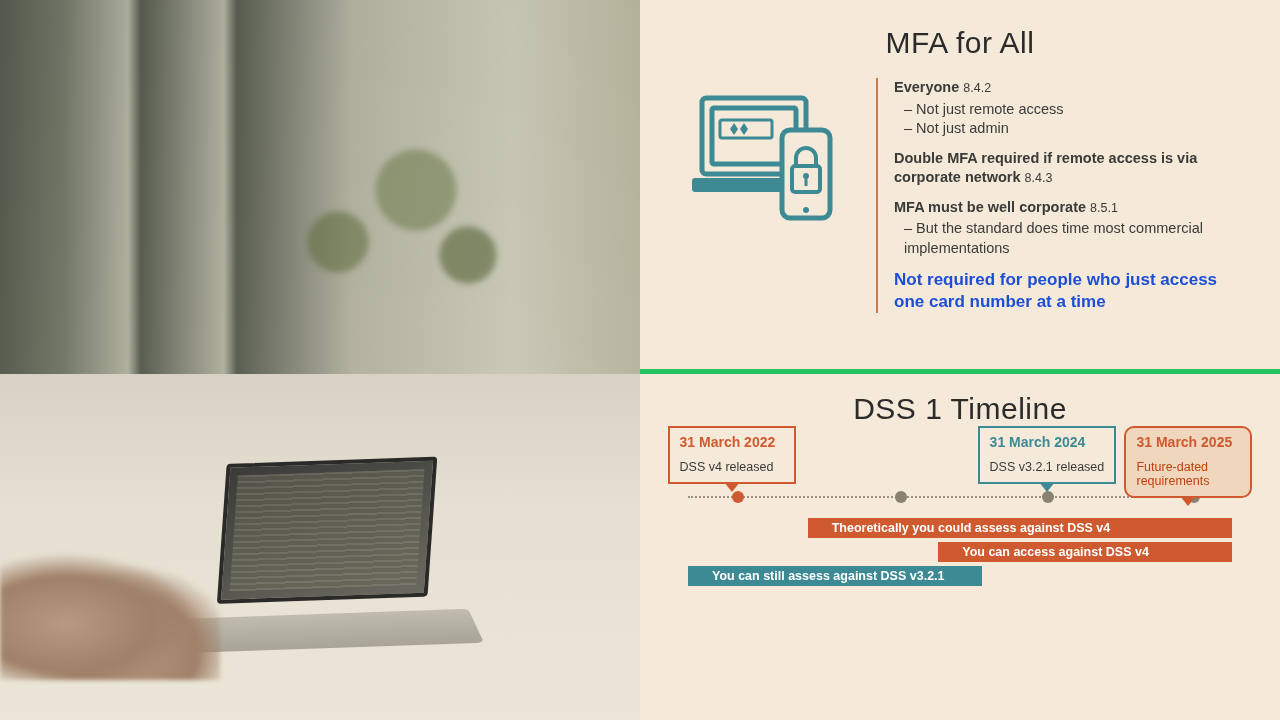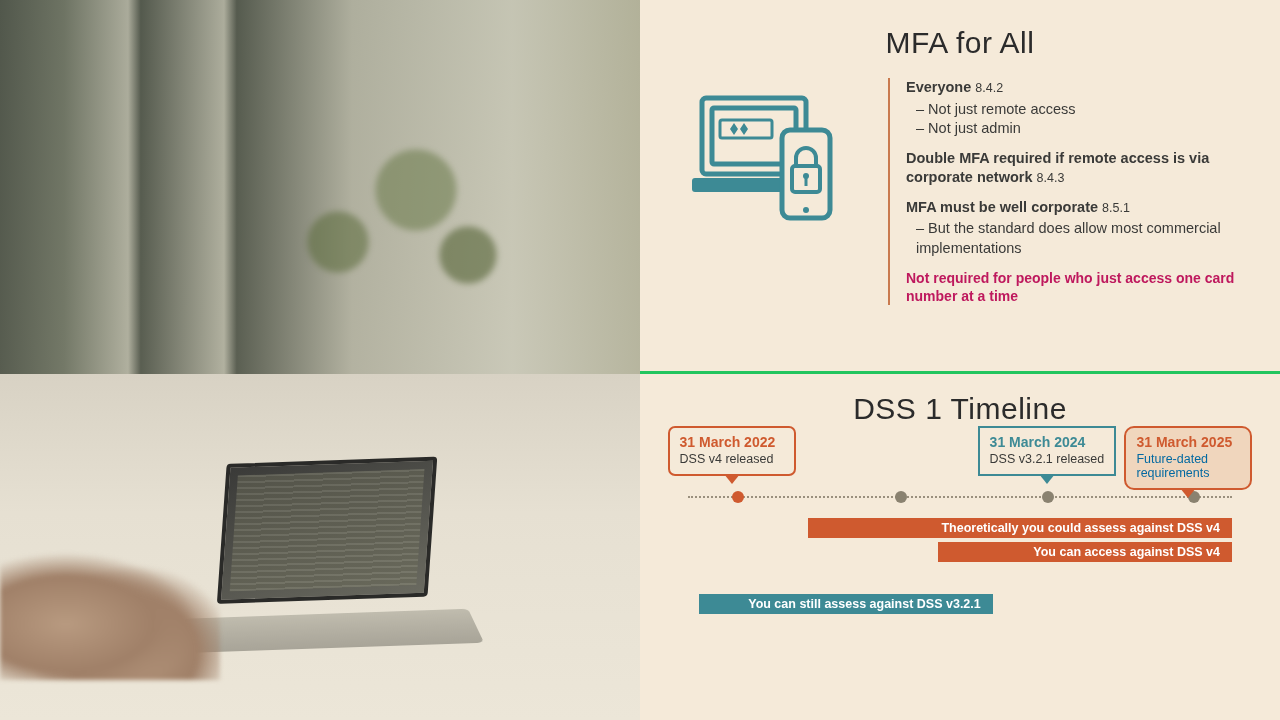--- a/index.html
+++ b/index.html
@@ -35,7 +35,7 @@
     background: #f5ead9;
     display: flex; flex-direction: column;
   }
-  .top-panel { flex: 0 0 52%; padding: 26px 24px 18px 24px; border-bottom: 3px solid #22c55e; position: relative;}
+  .top-panel { flex: 0 0 52%; padding: 26px 24px 18px 24px; border-bottom: 5px solid #22c55e; position: relative;}
   .bottom-panel { flex: 1 1 48%; padding: 18px 10px 14px 10px; position: relative;}
   h2.title { font-weight: 300; font-size: 30px; color: #2b2b2b; text-align: center; letter-spacing: .5px; margin-bottom: 18px;}
   .mfa-body { display: flex; gap: 34px; padding: 0 10px;}

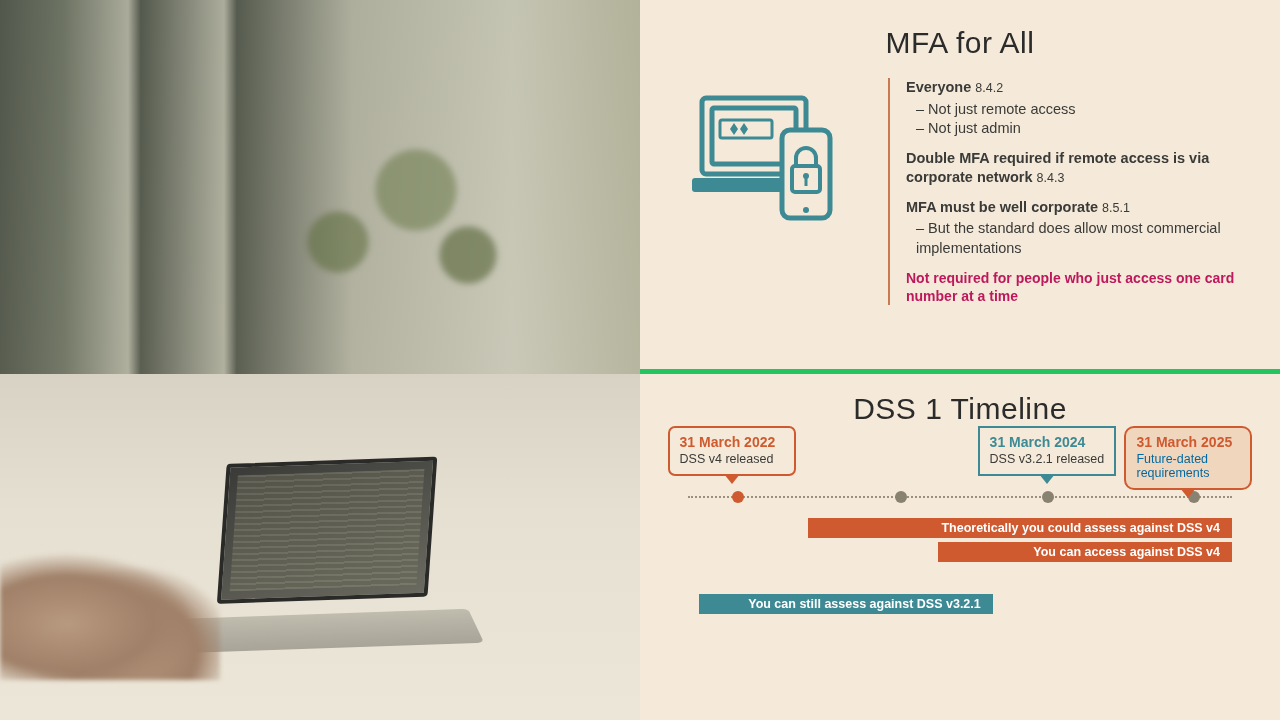--- a/index.html
+++ b/index.html
@@ -38,7 +38,7 @@
   .top-panel { flex: 0 0 52%; padding: 26px 24px 18px 24px; border-bottom: 5px solid #22c55e; position: relative;}
   .bottom-panel { flex: 1 1 48%; padding: 18px 10px 14px 10px; position: relative;}
   h2.title { font-weight: 300; font-size: 30px; color: #2b2b2b; text-align: center; letter-spacing: .5px; margin-bottom: 18px;}
-  .mfa-body { display: flex; gap: 34px; padding: 0 10px;}
+  .mfa-body { display: flex; gap: 22px; padding: 0 10px;}
   .mfa-icon { flex: 0 0 180px; display:flex; align-items:flex-start; justify-content:center; padding-top:6px;}
   .mfa-text { flex: 1 1 auto; border-left: 2px solid #c97a4e; padding-left: 16px; font-size: 14.5px; color:#3a3a38; line-height:1.35;}
   .mfa-text .block { margin-bottom: 10px;}

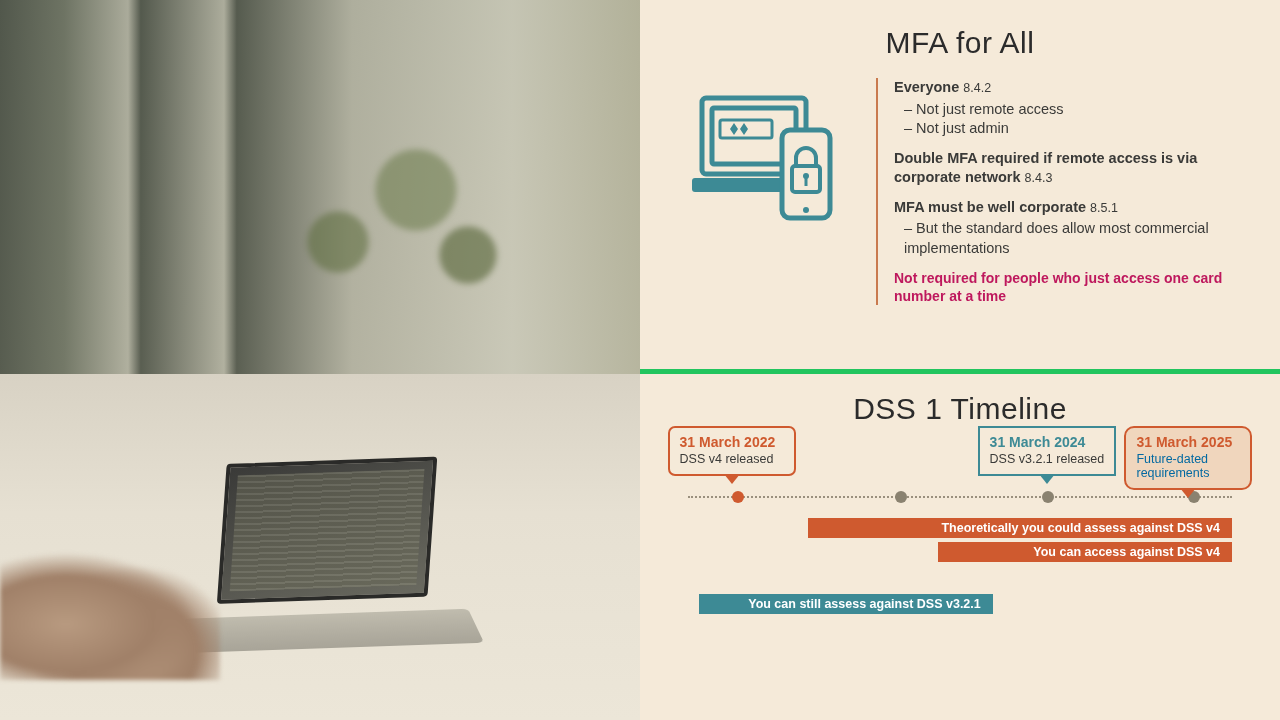--- a/index.html
+++ b/index.html
@@ -128,7 +128,7 @@
             <span class="lead">MFA must be well corporate</span>
             <span class="ref">8.5.1</span>
             <ul>
-              <li>But the standard does allow most commercial implementations</li>
+              <li>But the standard does time most commercial implementations</li>
             </ul>
           </div>
           <div class="note">Not required for people who just access one card number at a time</div>

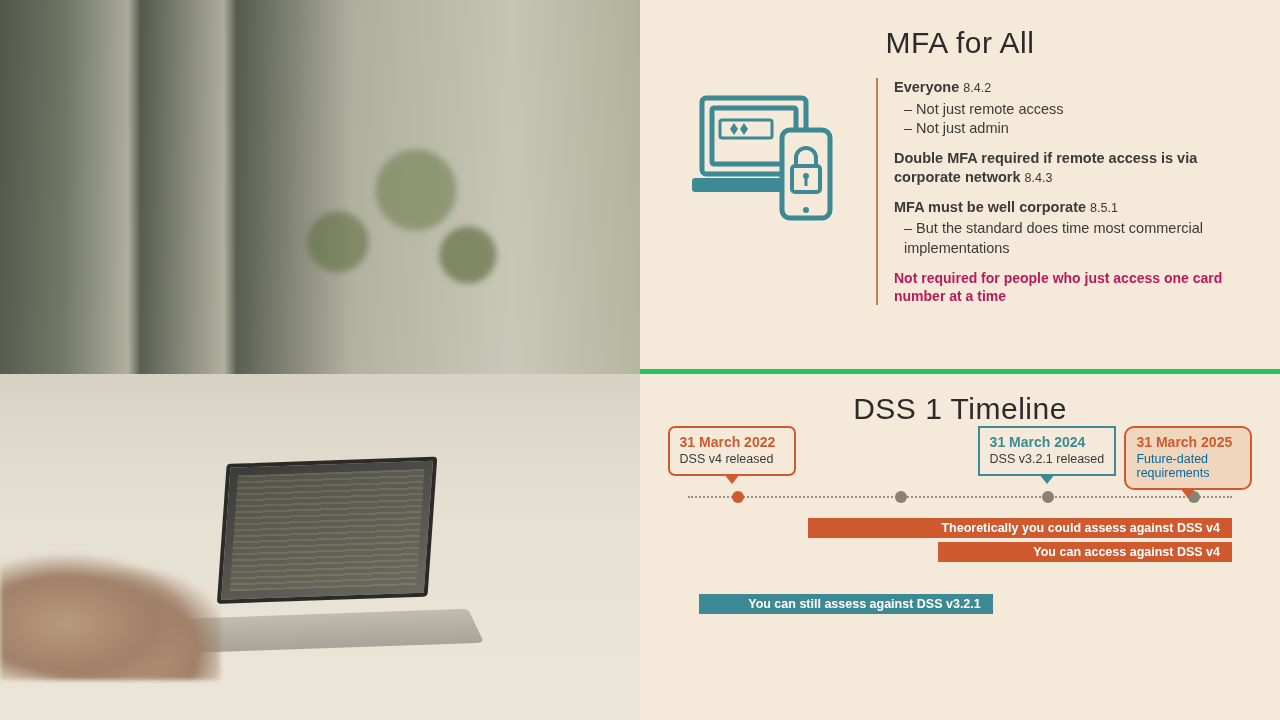--- a/index.html
+++ b/index.html
@@ -46,7 +46,7 @@
   .mfa-text .ref { font-weight: 400; font-size: 12.5px;}
   .mfa-text ul { list-style: none; padding-left: 10px; margin-top:2px;}
   .mfa-text ul li::before { content:"–  "; }
-  .note { color:#be185d; font-weight:600; font-size:14px; line-height:1.3;}
+  .note { color:#1d4ed8; font-weight:600; font-size:17px; line-height:1.3;}
   
   .tl-wrap { position:relative; padding: 0 14px;}
   .tl-axis { position:relative; height: 12px; margin: 70px 24px 10px 24px; border-top: 2px dotted #9a907e;}

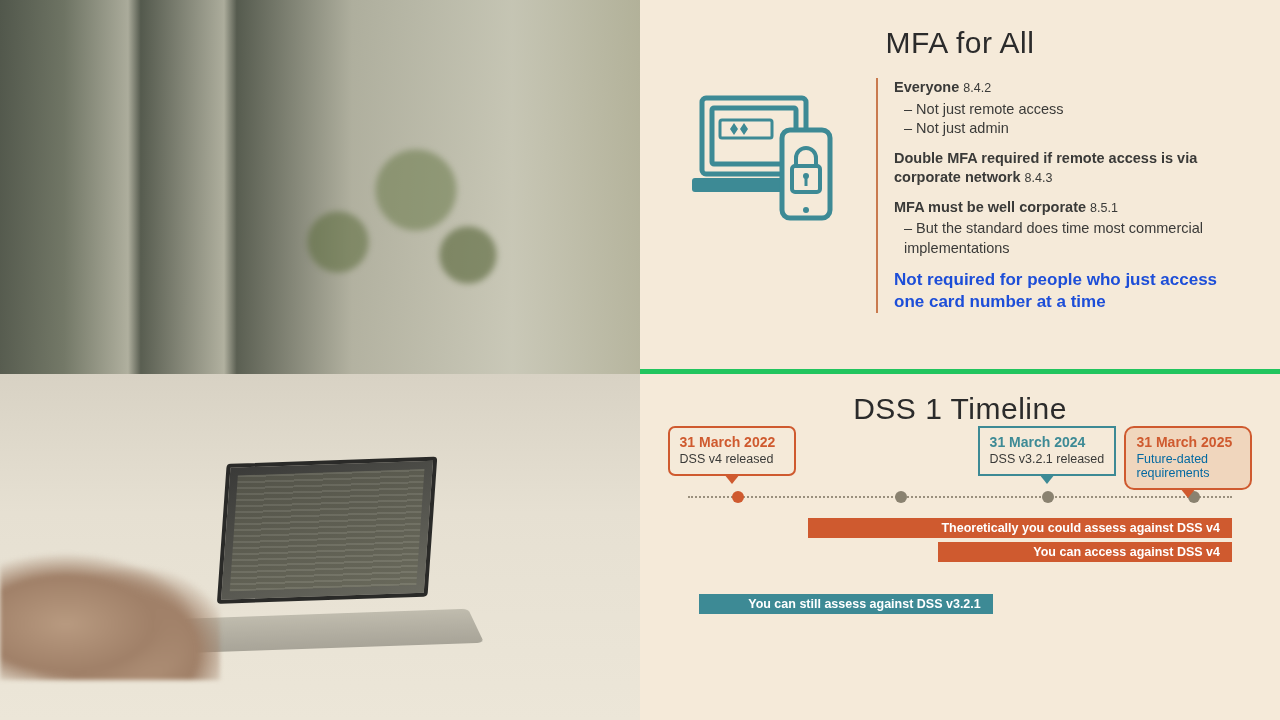--- a/index.html
+++ b/index.html
@@ -146,7 +146,7 @@
           <div class="tl-dot" style="left:65%"></div>
           <div class="tl-dot" style="left:92%"></div>
 
-          <div class="tl-card card1" style="left:calc(8% - 64px);border-radius:7px;">
+          <div class="tl-card card1" style="left:calc(8% - 64px);">
             <div class="inner">
               <div class="date">31 March 2022</div>
               <div class="sub">DSS v4 released</div>

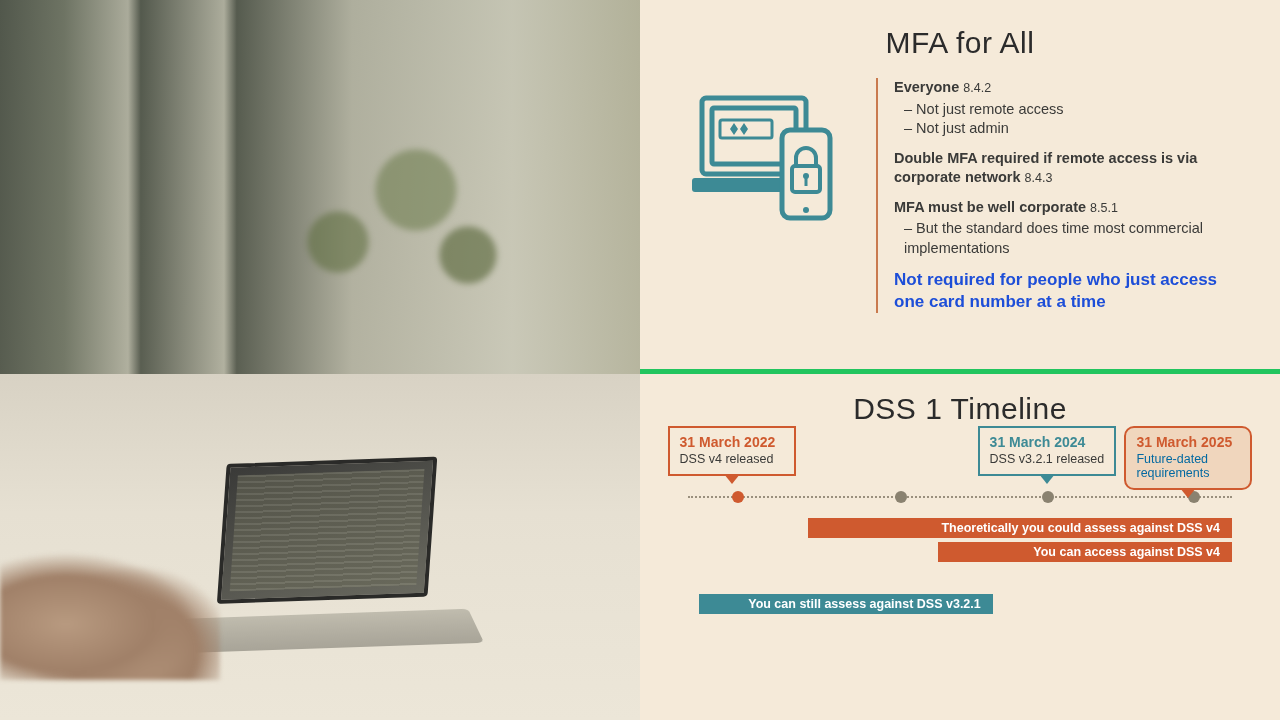--- a/index.html
+++ b/index.html
@@ -54,7 +54,7 @@
   .tl-dot.orange { background:#cf5a2f;}
   .tl-card { position:absolute; top:-72px; background:transparent; border:2px solid; padding:6px 10px 8px 10px; font-size:13px; min-width:128px;}
   .tl-card .date { font-weight:700; font-size:14px;}
-  .tl-card .sub { font-size:12.5px; color:#3a3a38; margin-top:2px;}
+  .tl-card .sub { font-size:12.5px; color:#3a3a38; margin-top:10px;}
   .tl-card::after { content:""; position:absolute; left:50%; bottom:-10px; margin-left:-8px; width:0;height:0;
     border-left:8px solid transparent; border-right:8px solid transparent;}
   .card1 { border-color:#cf5a2f; color:#cf5a2f; }

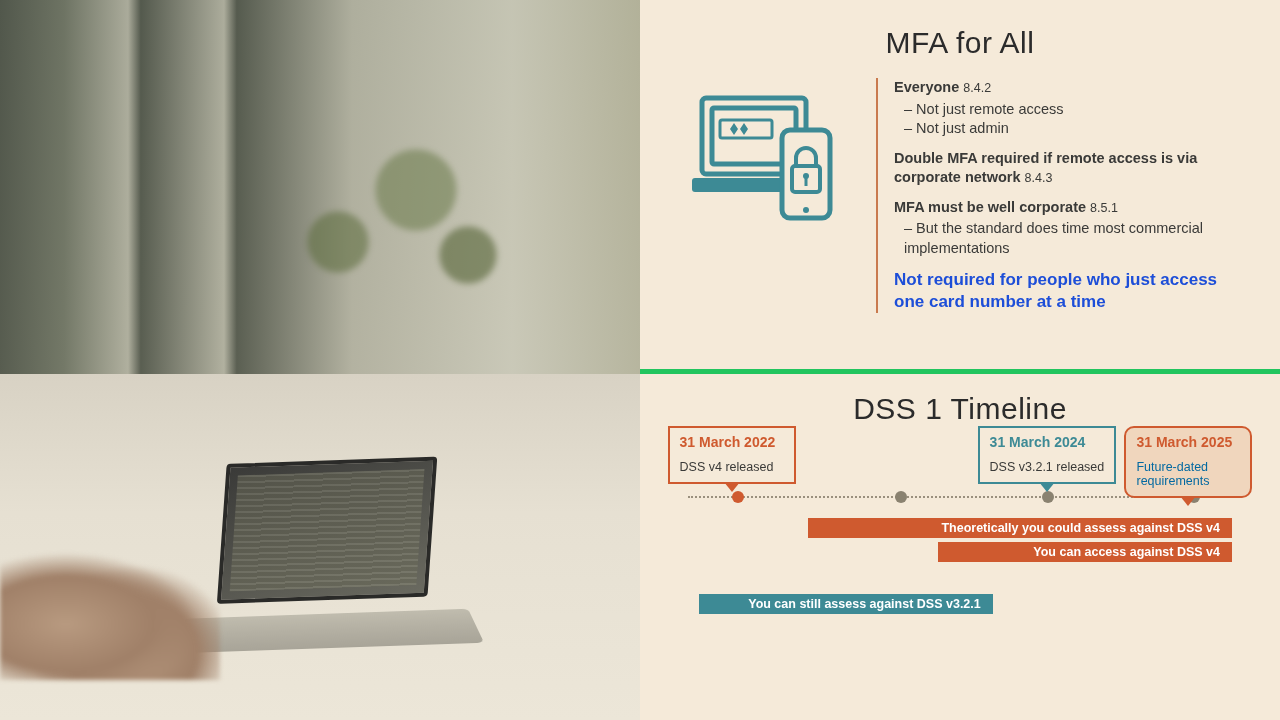--- a/index.html
+++ b/index.html
@@ -161,7 +161,7 @@
           <div class="tl-card card3" style="left:calc(92% - 64px);">
             <div class="inner">
               <div class="date">31 March 2025</div>
-              <div class="sub" style="color:#0369a1">Future-dated requirements</div>
+              <div class="sub" style="color:#c2410c">Future-dated requirements</div>
             </div>
           </div>
         </div>

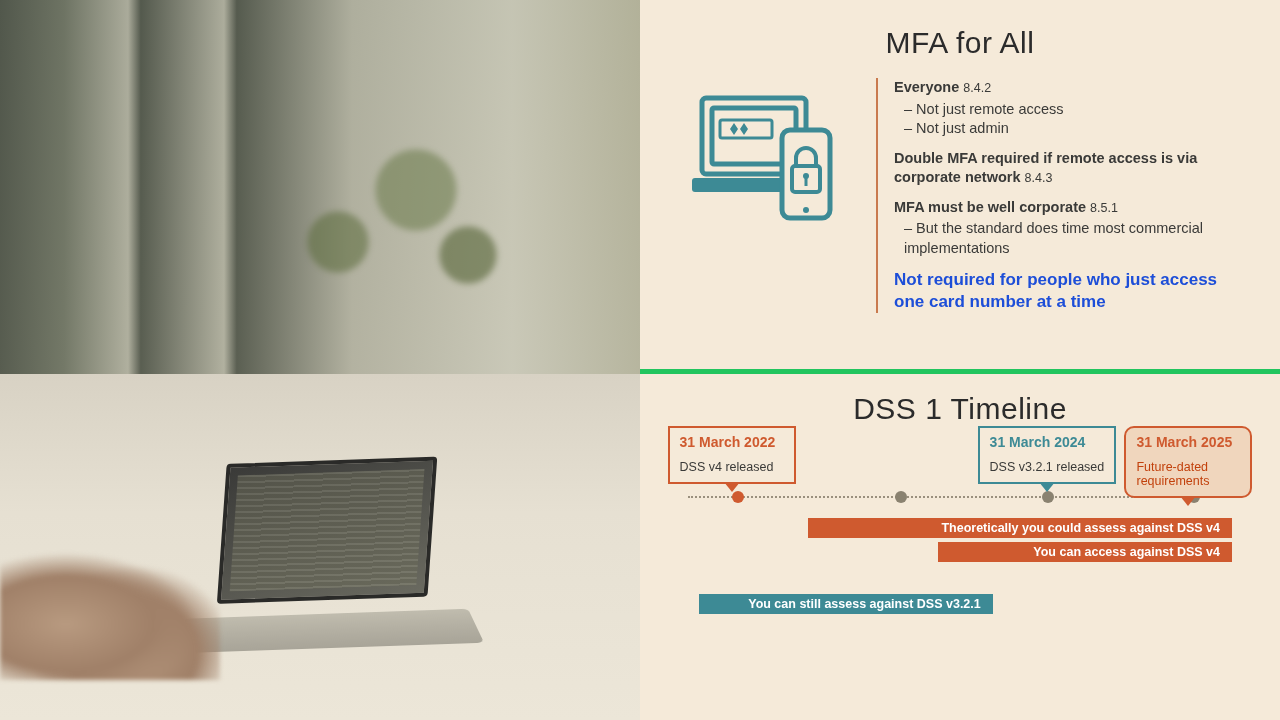--- a/index.html
+++ b/index.html
@@ -66,7 +66,7 @@
   .card3::after { border-top:10px solid #cf5a2f;}
   .tl-card .inner{position:relative;}
   .bars { position:relative; margin: 6px 24px 0 24px;}
-  .bar { position:absolute; height:20px; color:#fff; font-size:12.5px; font-weight:600; display:flex; align-items:center; justify-content:flex-end; padding:0 12px;}
+  .bar { position:absolute; height:20px; color:#fff; font-size:12.5px; font-weight:600; display:flex; align-items:center; justify-content:flex-start; padding:0 24px;}
   .bar.orange { background:#cf5a2f;}
   .bar.teal { background:#3d8a95;}
 </style>

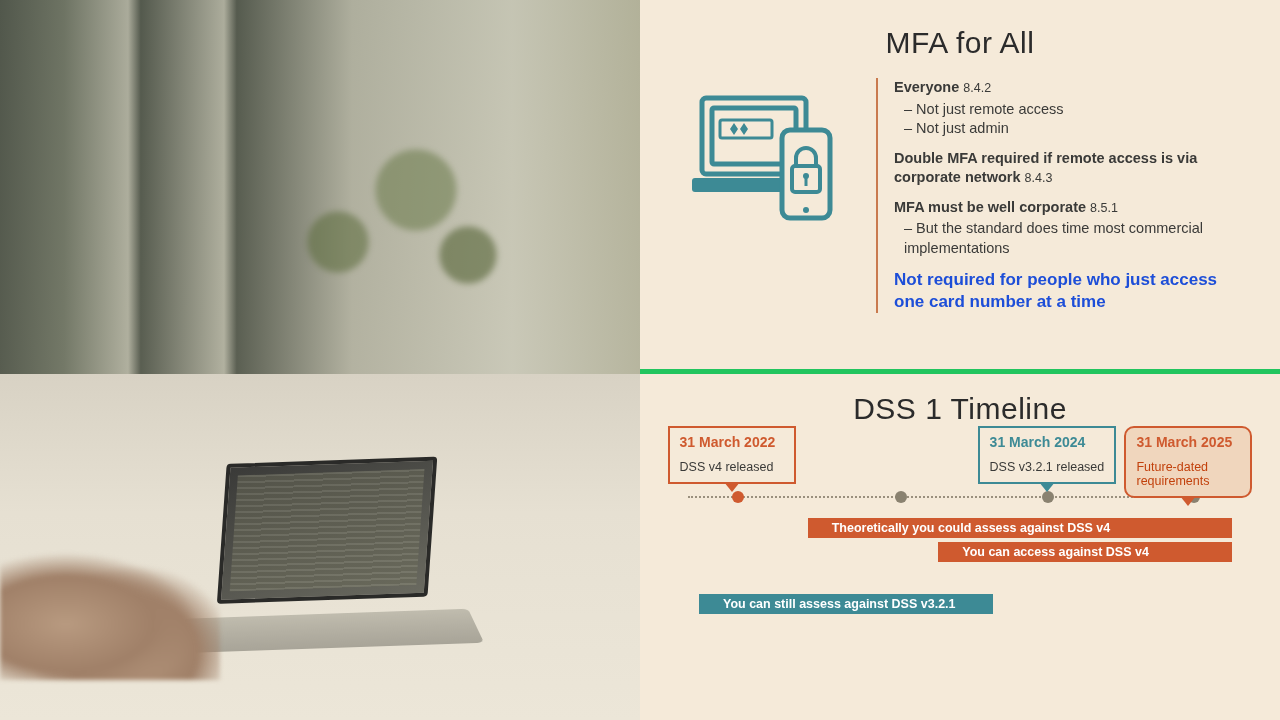--- a/index.html
+++ b/index.html
@@ -172,7 +172,7 @@
           <div class="bar orange" style="left:46%; right:0; top:24px;">
             <span>You can access against DSS v4</span>
           </div>
-          <div class="bar teal" style="left:11px; width:54%; top:48px;margin-top:28px;">
+          <div class="bar teal" style="left:0; width:54%; top:48px;">
             <span>You can still assess against DSS v3.2.1</span>
           </div>
         </div>

